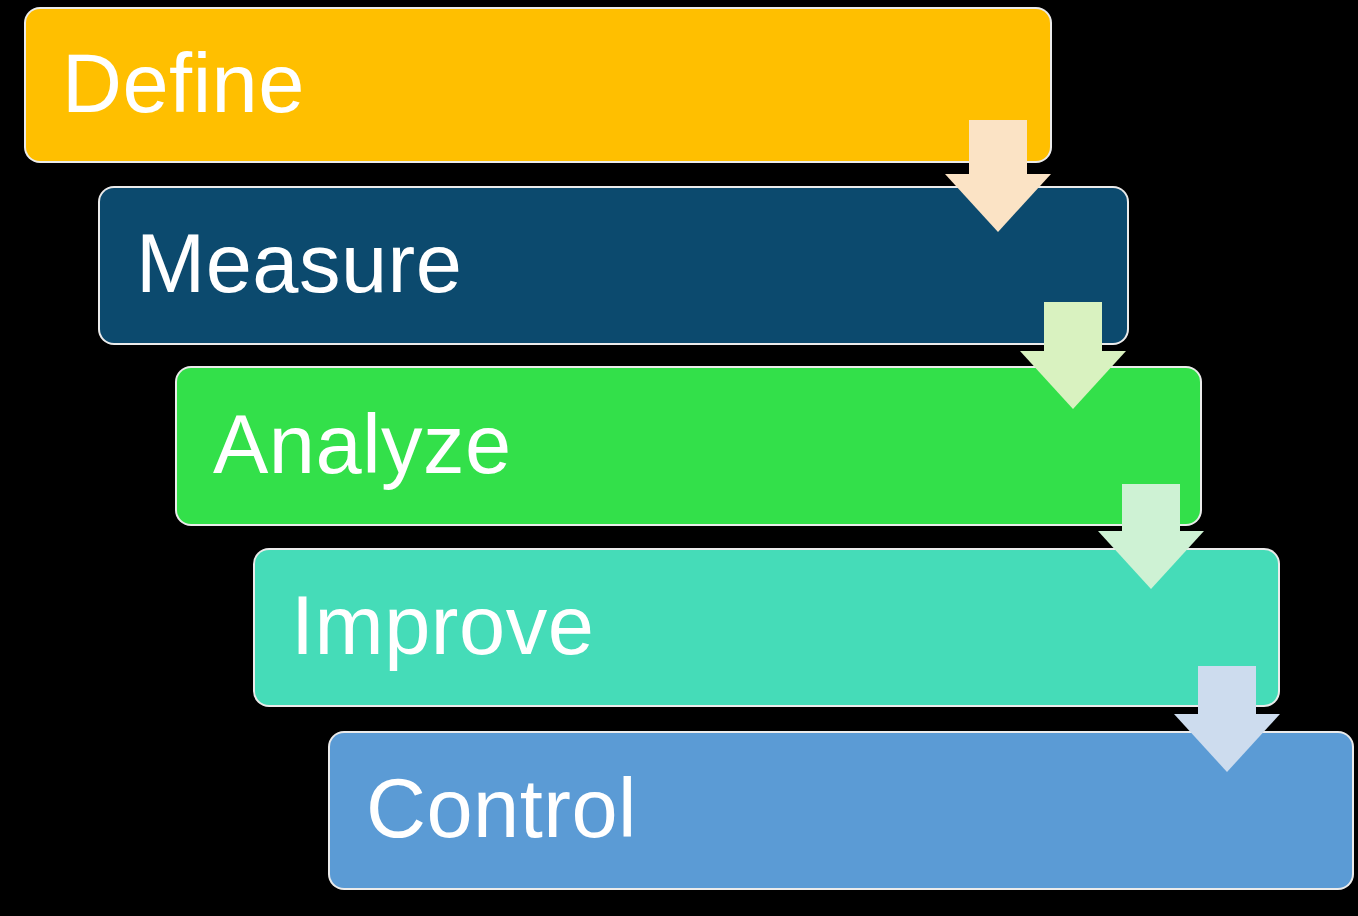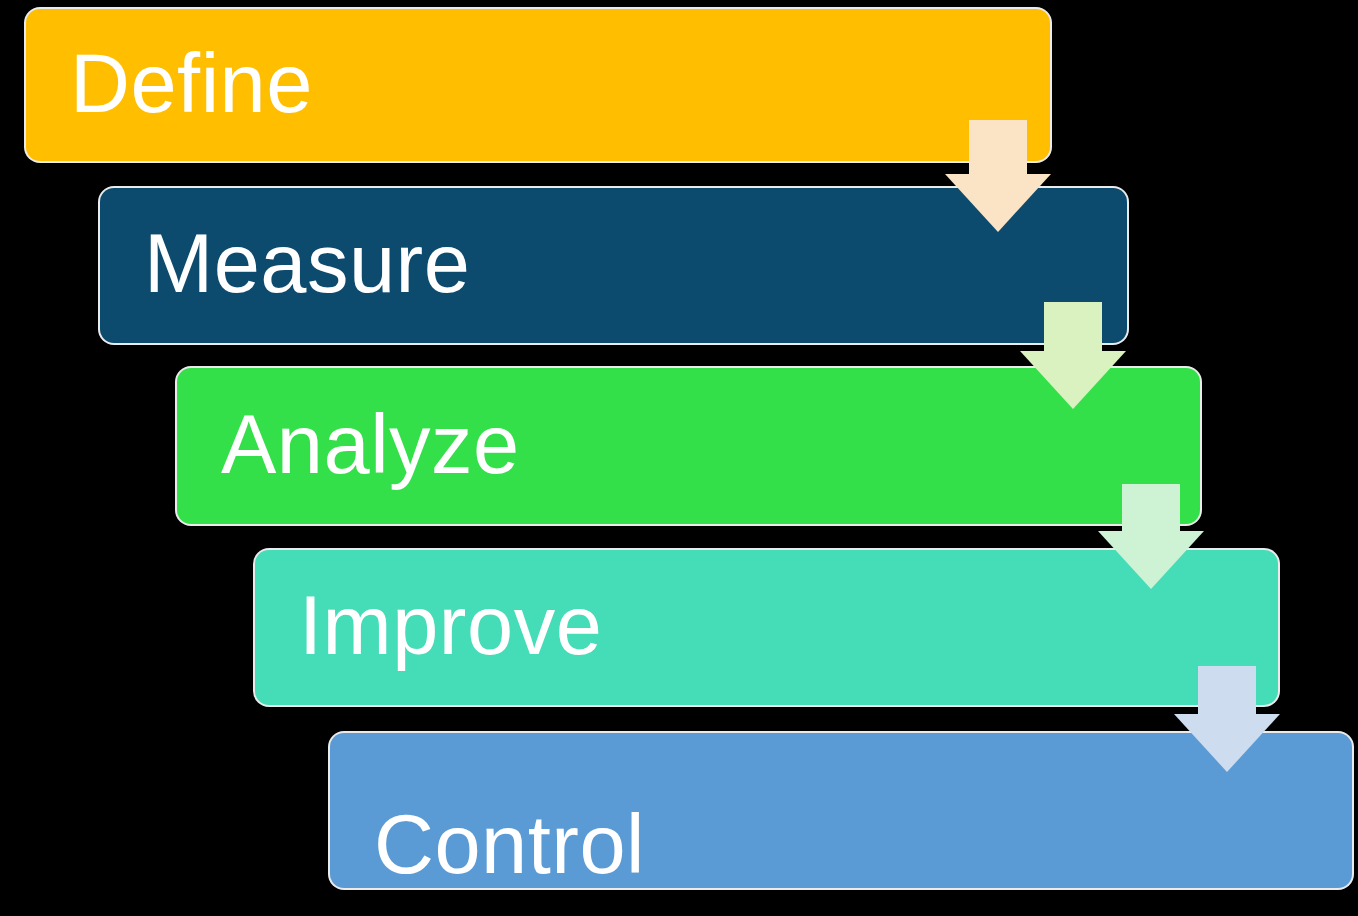--- a/index.html
+++ b/index.html
@@ -28,7 +28,6 @@
     display: flex;
     align-items: center;
     z-index: 2;
-    padding-left: 8px;
   }
   .stage-label {
     color: #ffffff;

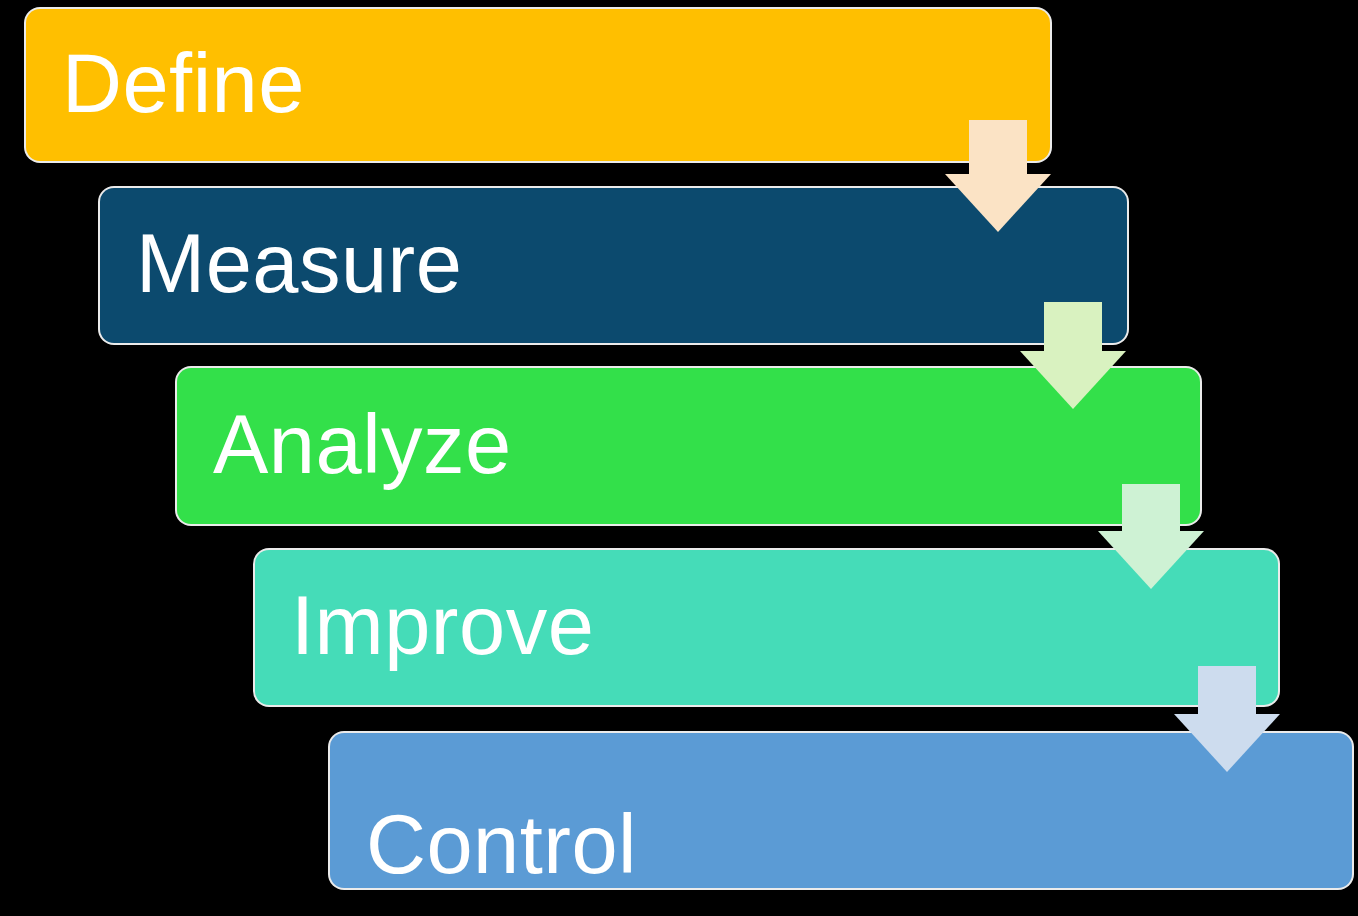--- a/index.html
+++ b/index.html
@@ -87,7 +87,7 @@
     <span class="stage-label">Improve</span>
   </div>
 
-  <div class="stage" id="stage-control" style="left: 330px; top: 733px; width: 1022px; height: 155px; background: rgb(91, 155, 213); align-items: flex-end;">
+  <div class="stage" id="stage-control" style="left: 330px; top: 733px; width: 1022px; height: 155px; background: rgb(91, 155, 213);">
     <span class="stage-label">Control</span>
   </div>
 

